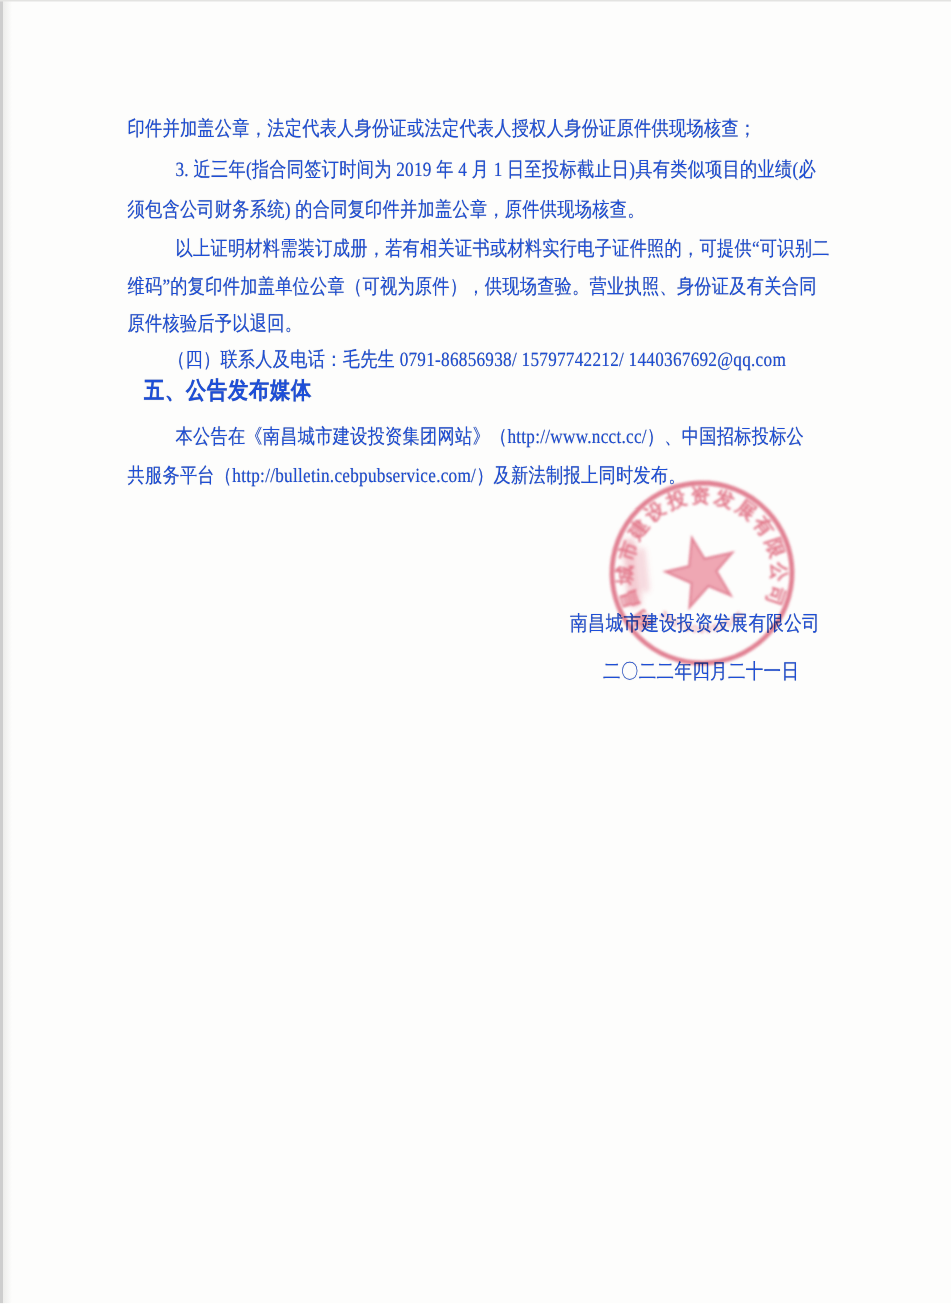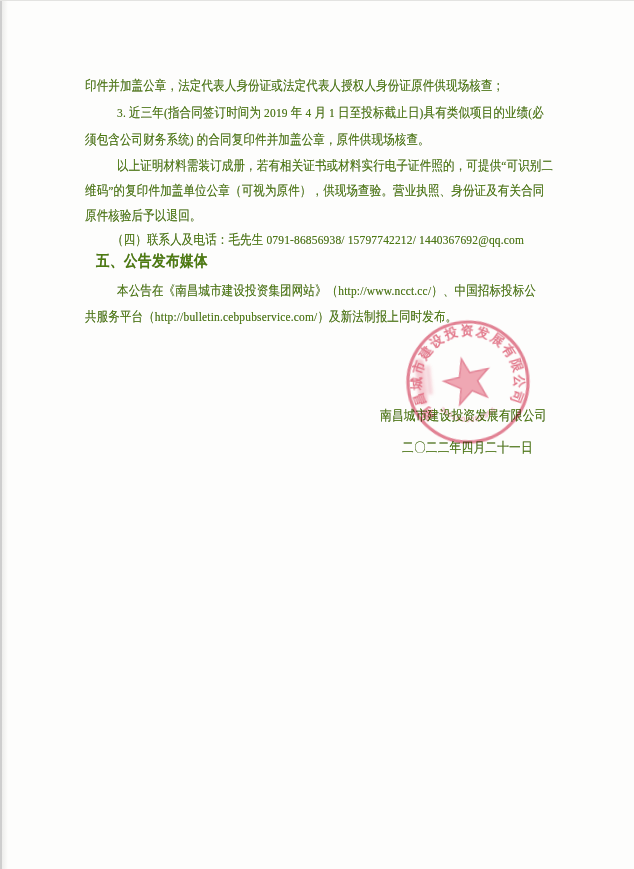--- a/index.html
+++ b/index.html
@@ -9,7 +9,7 @@
     background:#fdfdfc;
     overflow:hidden;
     font-family:"Liberation Serif","DejaVu Serif",serif;
-    color:#4d7c0f;
+    color:#1d4ed8;
   }
   .scan-edge-left{
     position:absolute;left:0;top:0;width:2px;height:869px;

